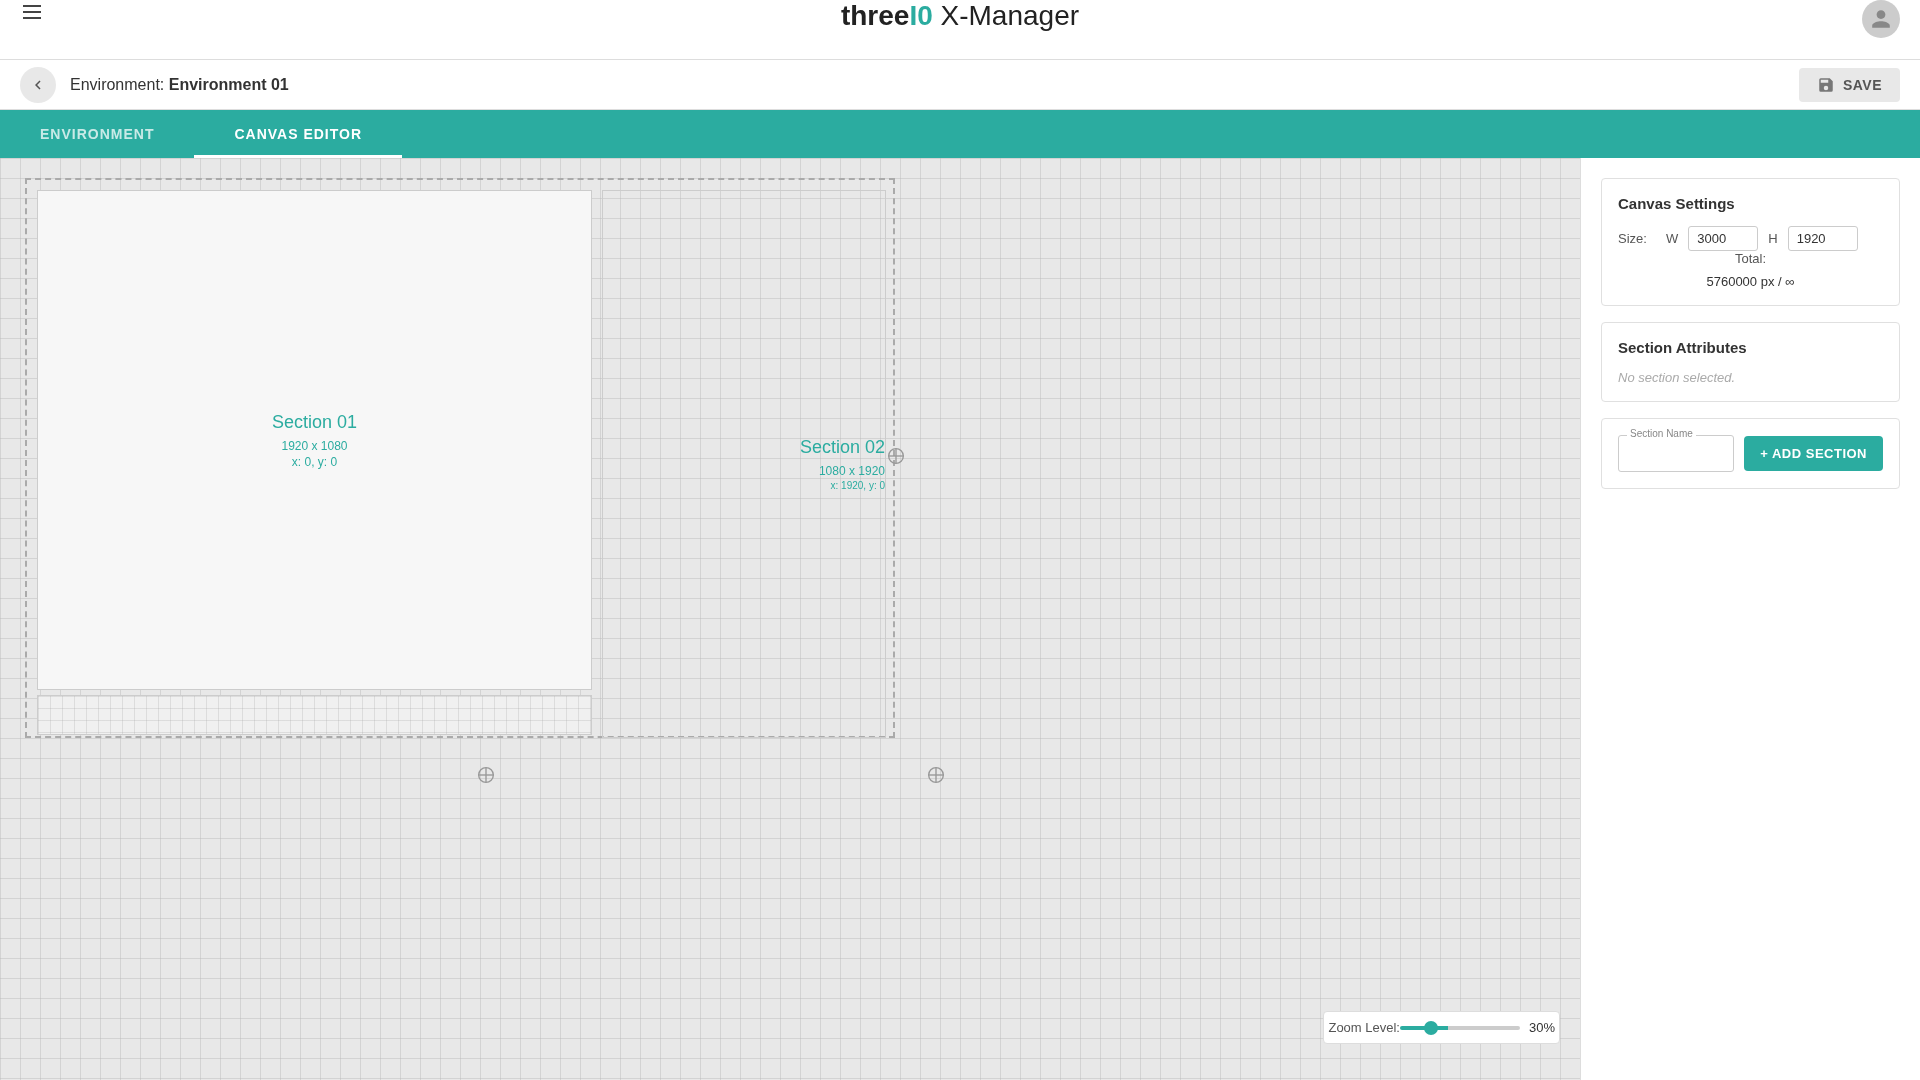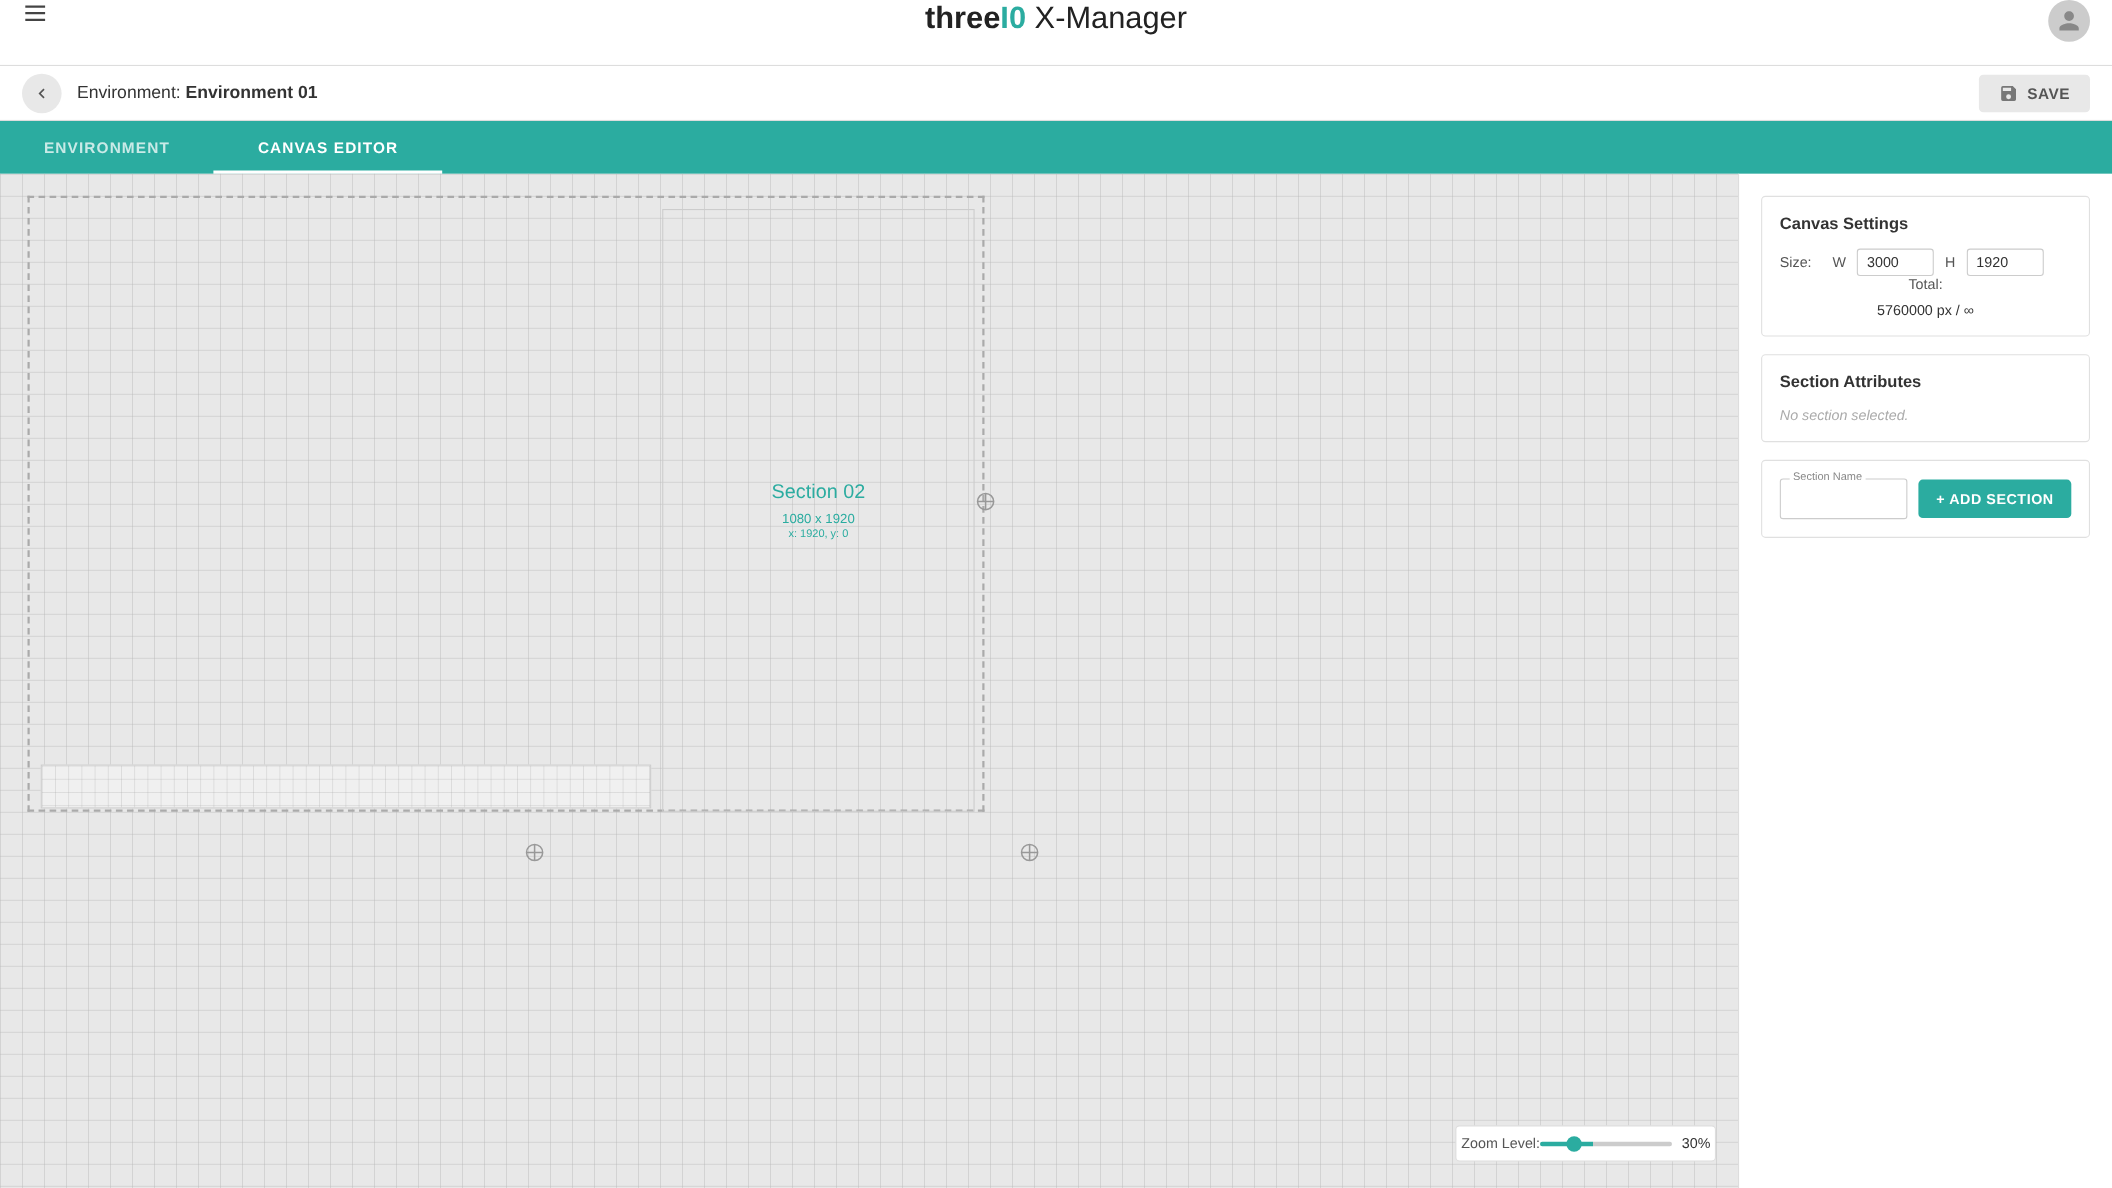--- a/index.html
+++ b/index.html
@@ -228,6 +228,11 @@
     <div class="canvas-content">
       <div class="canvas-outer">
 
+        <div class="section-01">
+          <div class="section-01-label">Section 01</div>
+          <div class="section-01-sub">1920 x 1080</div>
+          <div class="section-01-pos">x: 0, y: 0</div>
+        </div>
 
         <div style="position:absolute; top:515px; left:10px; width:555px; height:40px; border:1px solid #ccc; background:#f0f0f0;
           background-image: linear-gradient(rgba(160,160,160,0.25) 1px, transparent 1px), linear-gradient(90deg, rgba(160,160,160,0.25) 1px, transparent 1px);

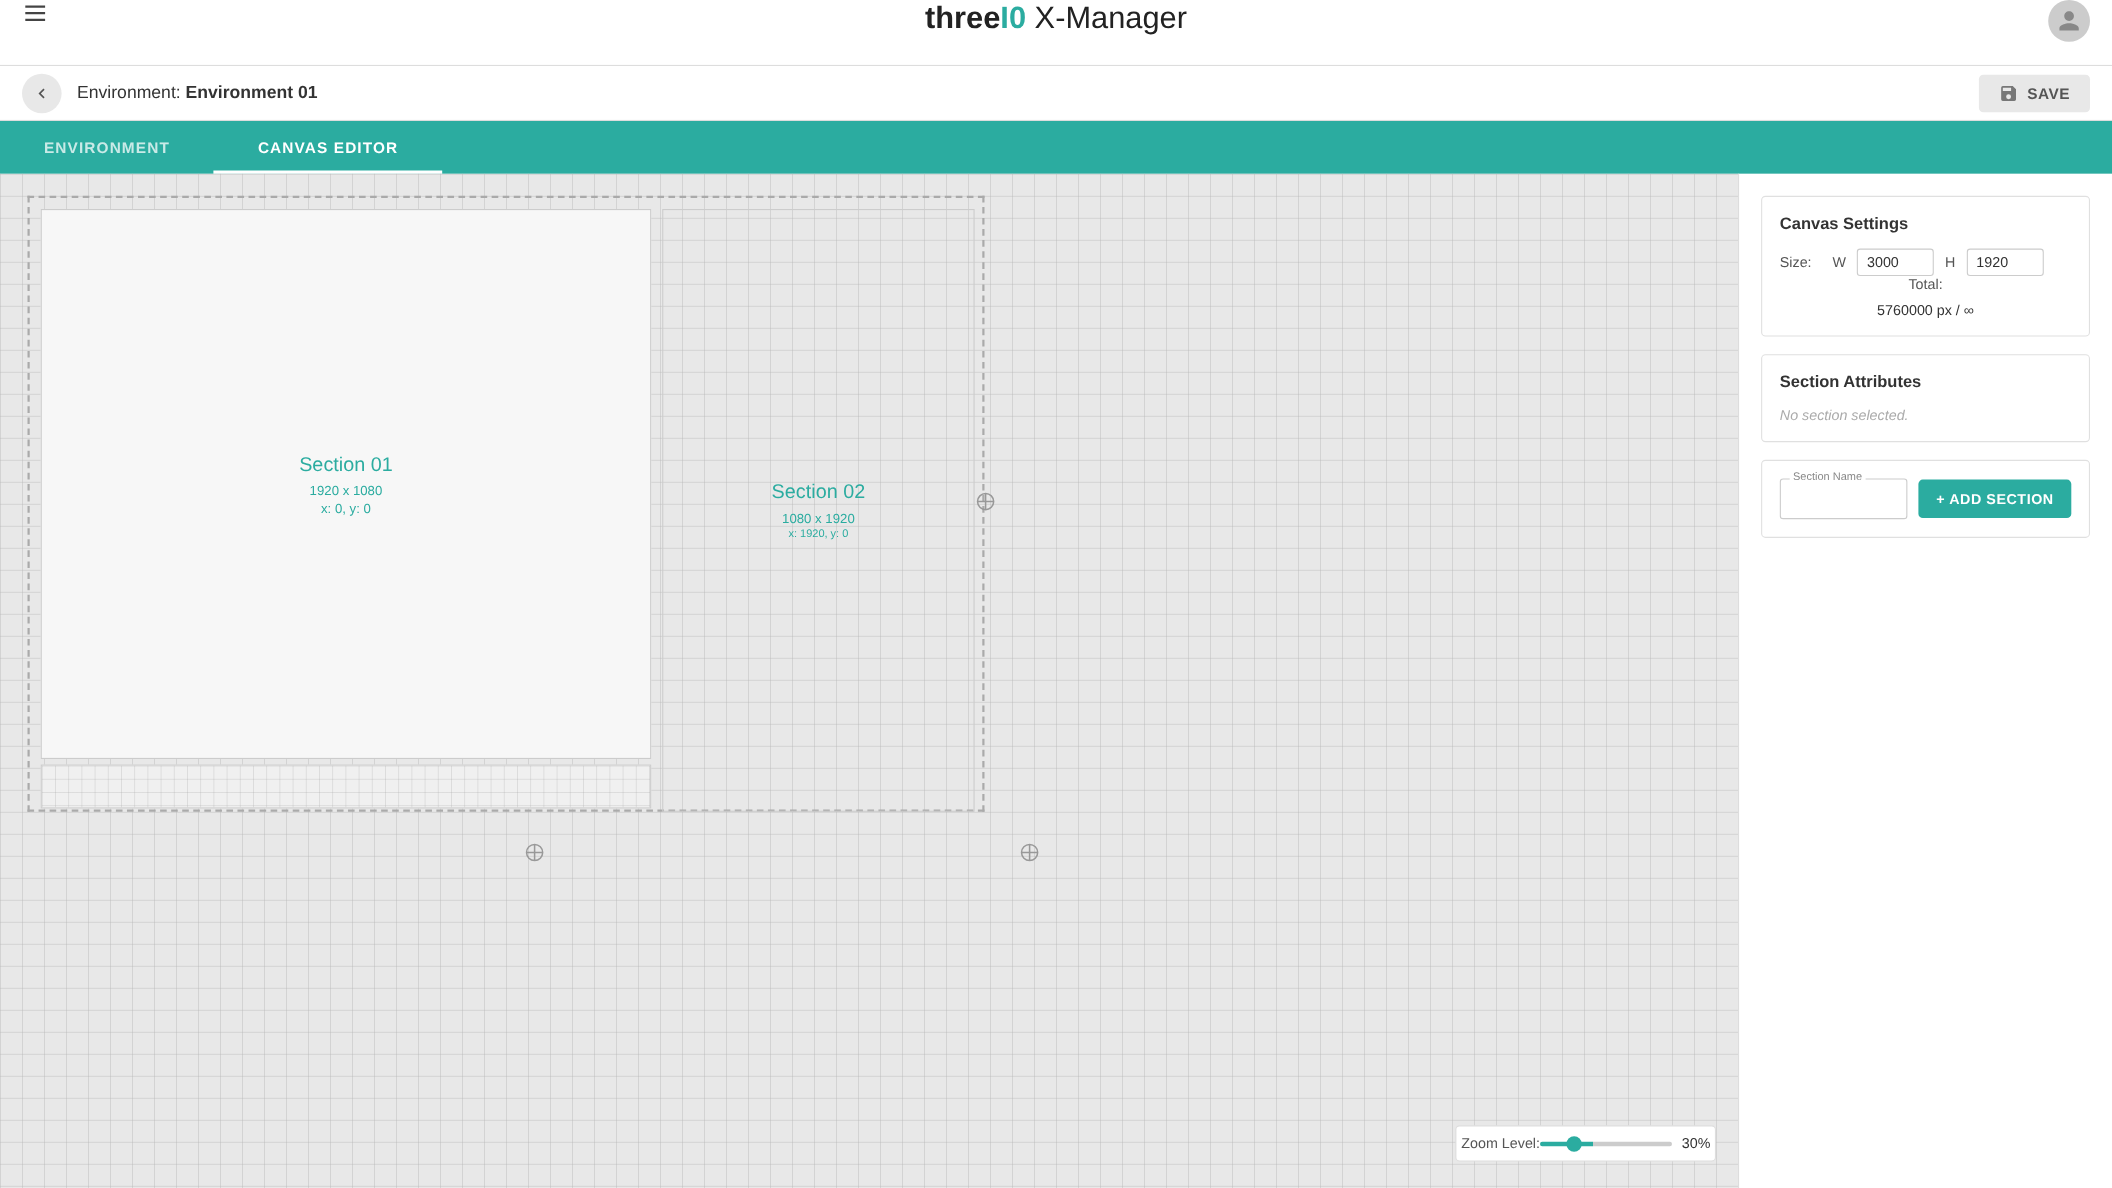--- a/index.html
+++ b/index.html
@@ -98,7 +98,7 @@
       position: absolute; top: 10px; left: 575px;
       width: 284px; height: 548px;
       border: 1px solid #ccc; background: transparent;
-      display: flex; flex-direction: column; align-items: center; justify-content: center;
+      display: flex; flex-direction: column; align-items: flex-end; justify-content: center;
     }
     .section-02-label { font-size: 18px; color: #2baca0; font-weight: 500; }
     .section-02-sub { font-size: 12px; color: #2baca0; margin-top: 6px; }

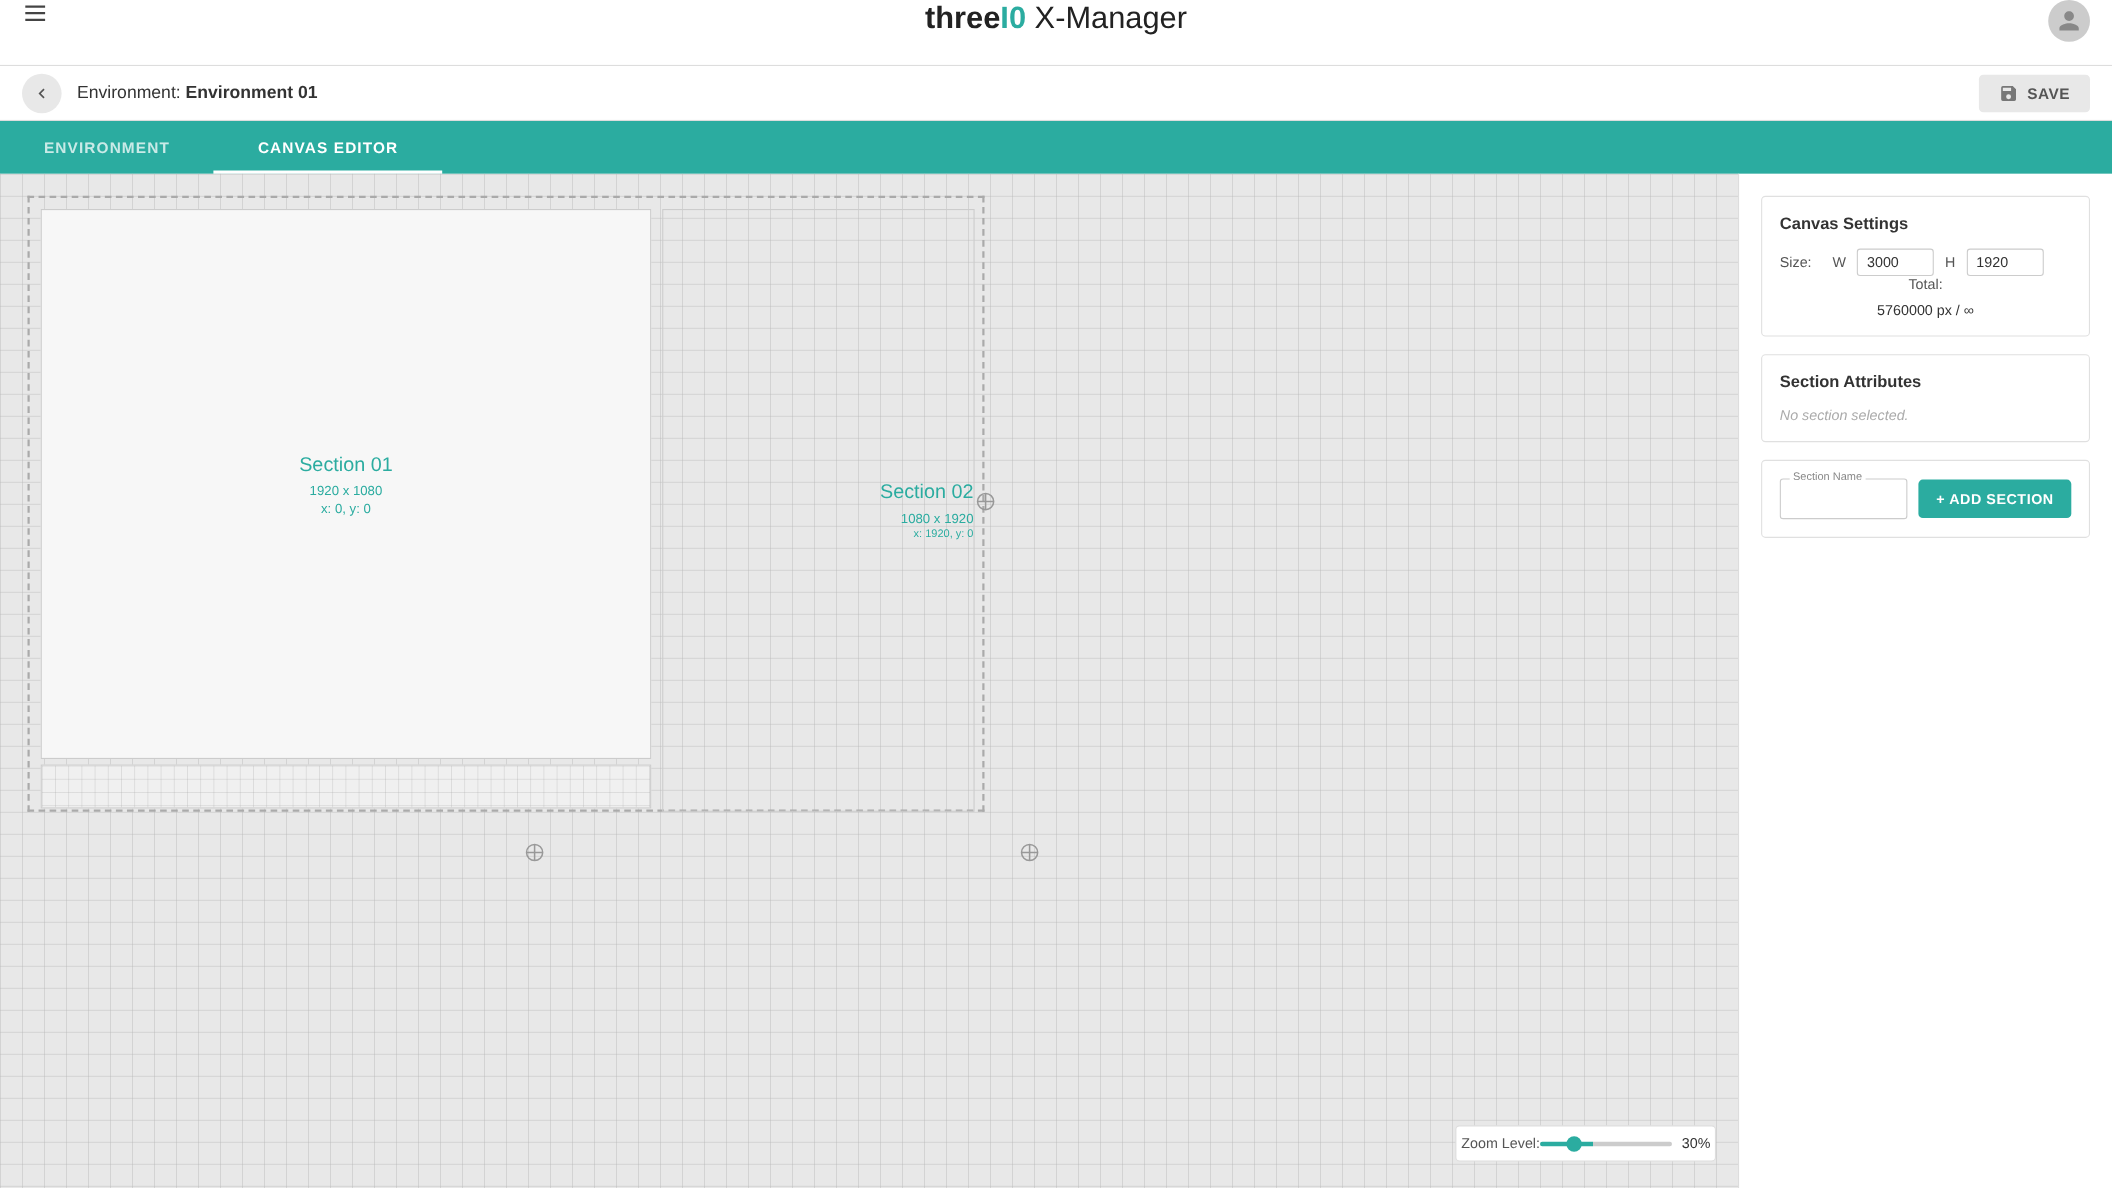--- a/index.html
+++ b/index.html
@@ -158,7 +158,7 @@
 
     
     .zoom-bar {
-      position: absolute; bottom: 24px; right: 20px;
+      position: absolute; bottom: 36px; right: 20px;
       background: #fff; border: 1px solid #ddd; border-radius: 4px;
       padding: 8px 4px; display: flex; align-items: center; gap: 0;
       font-size: 13px; color: #333;

